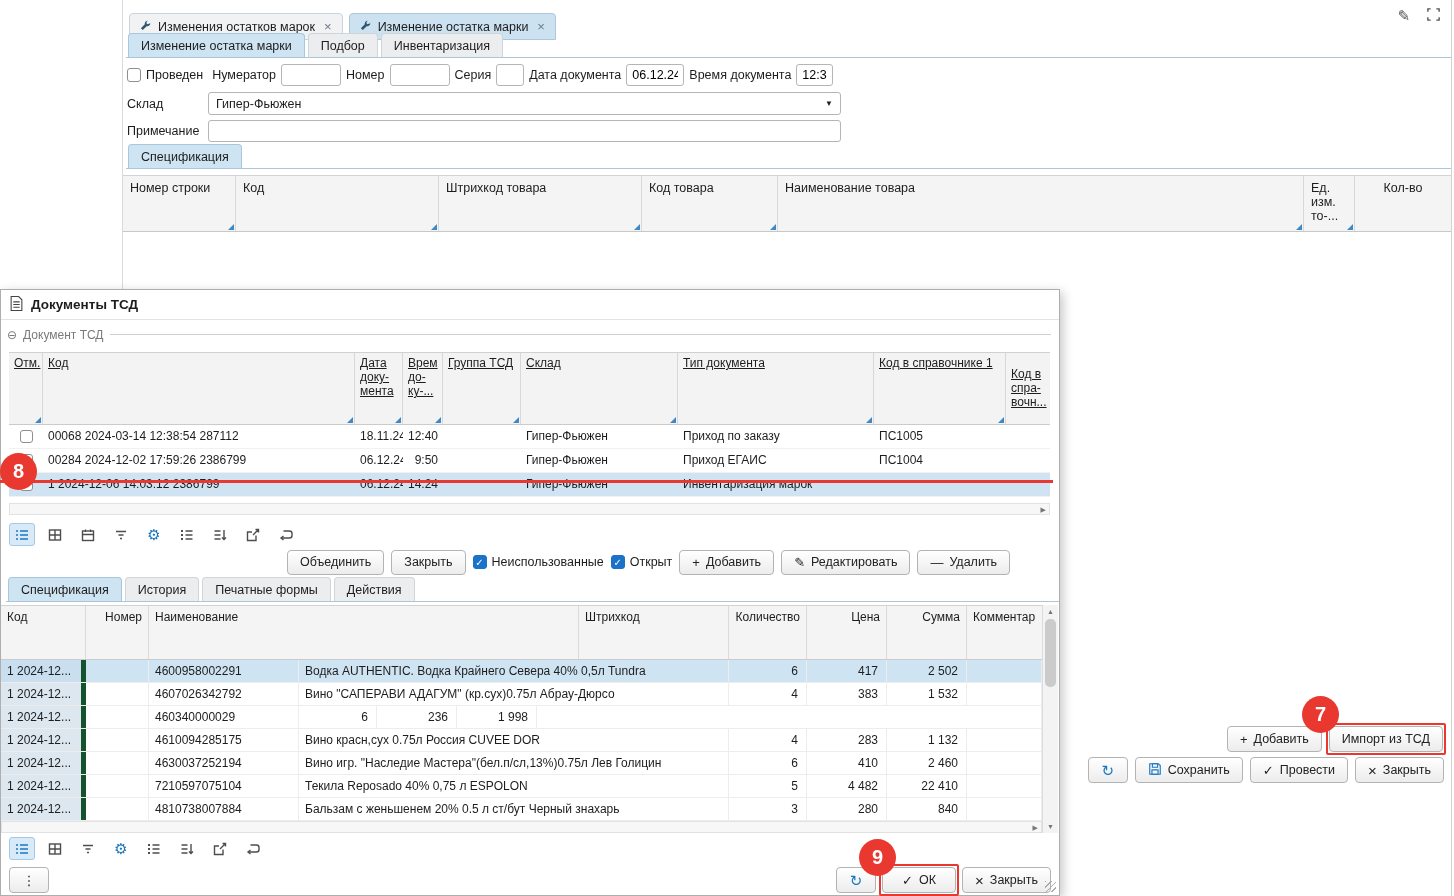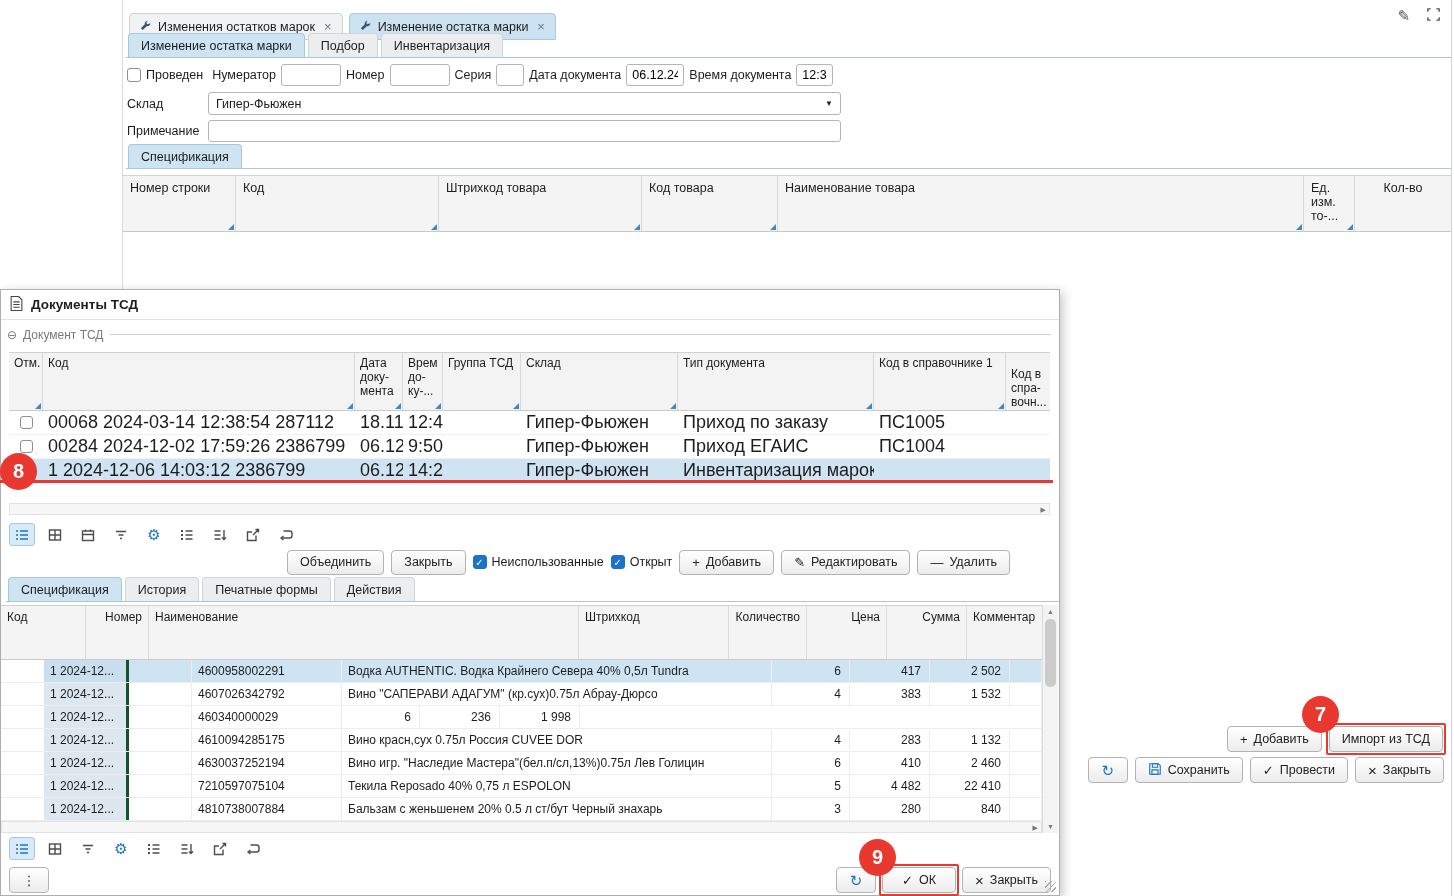--- a/index.html
+++ b/index.html
@@ -63,7 +63,7 @@
           color:#7a7a7a;font-size:12px;}
   .gline{flex:1;border-top:1px solid #cfcfcf;}
   .dtable{position:absolute;left:8px;top:62px;width:1041px;}
-  .dhead{display:flex;background:#f3f3f3;border-top:1px solid #d0d0d0;border-bottom:1px solid #cbcbcb;height:59px;box-sizing:border-box;}
+  .dhead{display:flex;background:#f3f3f3;border-top:1px solid #d0d0d0;border-bottom:1px solid #cbcbcb;height:73px;box-sizing:border-box;text-decoration:underline;}
   .dh{position:relative;box-sizing:border-box;padding:3px 5px;font-size:12px;border-right:1px solid #d8d8d8;overflow:hidden;}
   .d1{width:34px}.d2{width:312px}.d3{width:48px}.d4{width:40px}.d5{width:78px}.d6{width:157px}.d7{width:196px}.d8{width:132px}.d9{flex:1;border-right:none;margin-top:11px;}
   .drow{display:flex;height:24px;border-bottom:1px solid #f1f1f1;font-size:18px;box-sizing:border-box;}

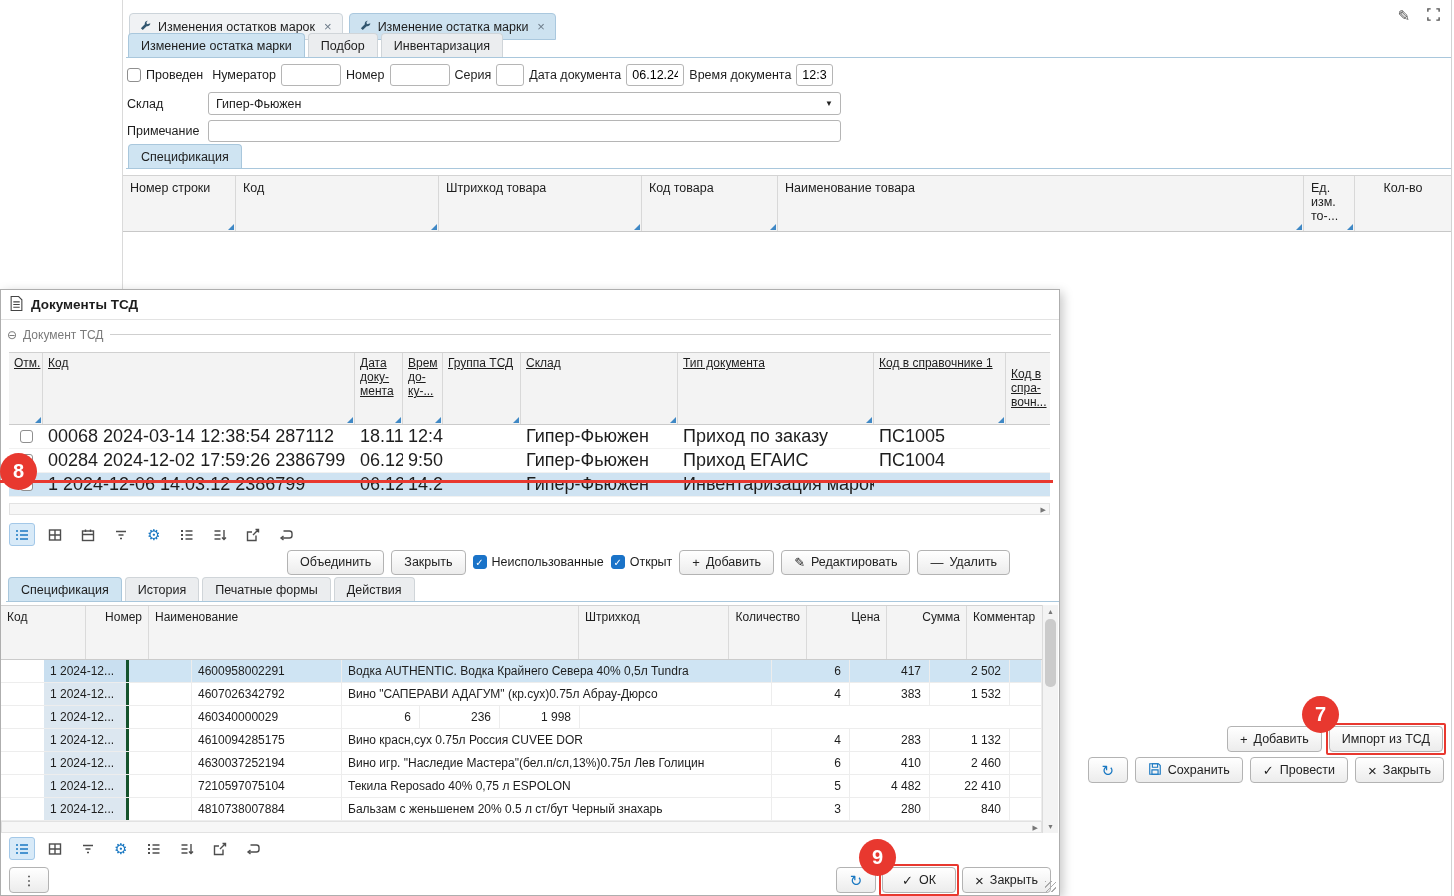--- a/index.html
+++ b/index.html
@@ -66,7 +66,7 @@
   .dhead{display:flex;background:#f3f3f3;border-top:1px solid #d0d0d0;border-bottom:1px solid #cbcbcb;height:73px;box-sizing:border-box;text-decoration:underline;}
   .dh{position:relative;box-sizing:border-box;padding:3px 5px;font-size:12px;border-right:1px solid #d8d8d8;overflow:hidden;}
   .d1{width:34px}.d2{width:312px}.d3{width:48px}.d4{width:40px}.d5{width:78px}.d6{width:157px}.d7{width:196px}.d8{width:132px}.d9{flex:1;border-right:none;margin-top:11px;}
-  .drow{display:flex;height:24px;border-bottom:1px solid #f1f1f1;font-size:18px;box-sizing:border-box;}
+  .drow{display:flex;height:24px;border-bottom:1px solid #f1f1f1;font-size:12px;box-sizing:border-box;}
   .dc{box-sizing:border-box;padding:0 5px;line-height:23px;overflow:hidden;white-space:nowrap;}
   .dc.ctr{display:flex;align-items:center;justify-content:center;padding:0;}
   .dc.rt{text-align:right;}

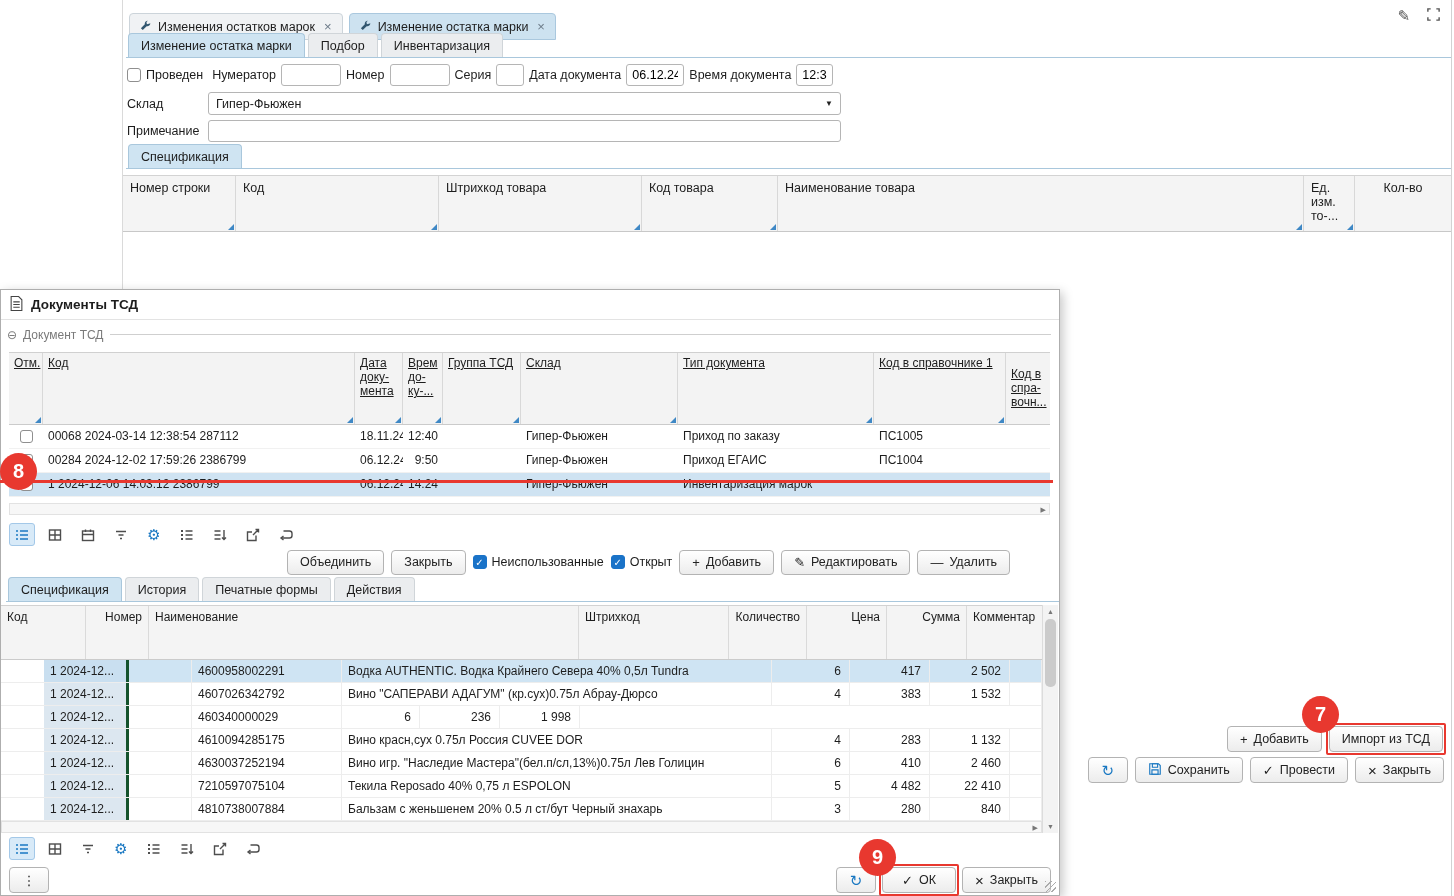--- a/index.html
+++ b/index.html
@@ -85,7 +85,7 @@
   .s5{width:78px;text-align:right}.s6{width:80px;text-align:right}.s7{width:80px;text-align:right}.s8{flex:1;border-right:none;}
   .srow{display:flex;height:23px;border-bottom:1px solid #ededed;font-size:12px;box-sizing:border-box;}
   .sc{box-sizing:border-box;padding:0 6px;line-height:22px;overflow:hidden;white-space:nowrap;border-right:1px solid #ededed;}
-  .sc.code{background:#dce7f0;border-right:3px solid #14532d;margin-left:43px;}
+  .sc.code{background:#dce7f0;border-right:5px solid #14532d;}
   .sc.rt{text-align:right;padding-right:8px;}
   .srow.selected .sc{background:#cfe4f3;}
   .srow.selected .sc.code{background:#c9dff0;}

